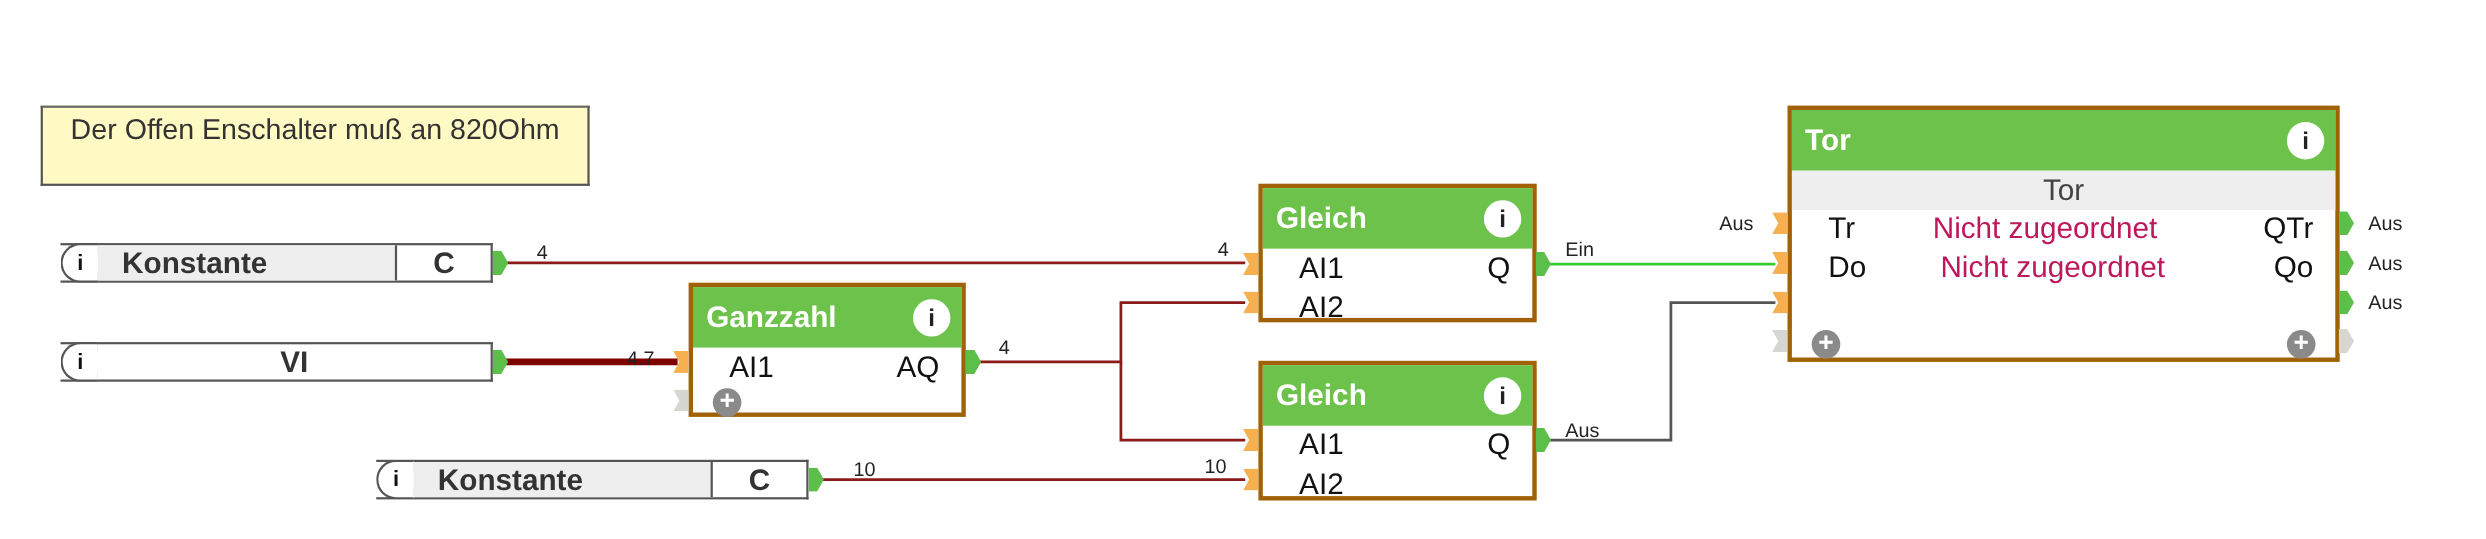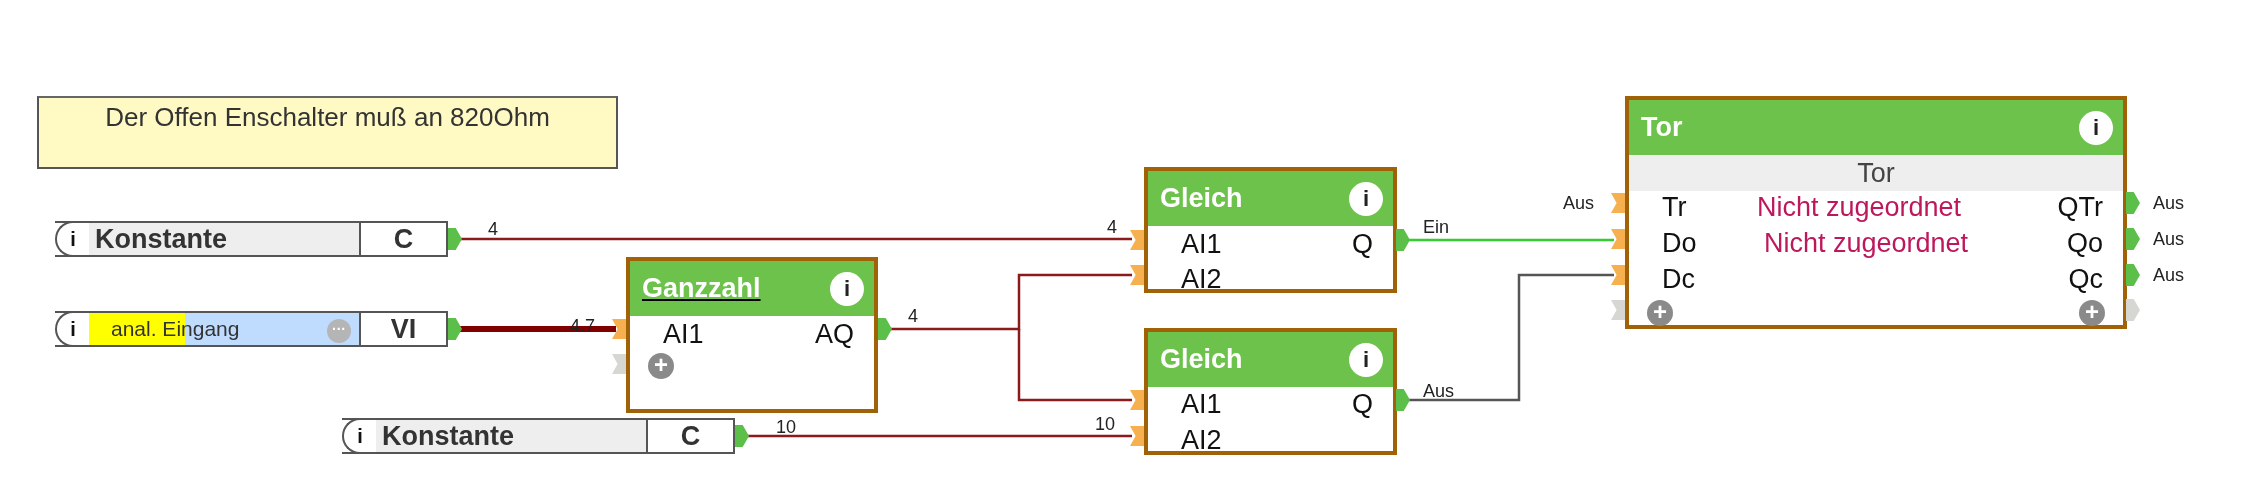--- a/index.html
+++ b/index.html
@@ -7,7 +7,7 @@
            font-family:"Liberation Sans", sans-serif; }
     #wires { position:absolute; left:0; top:0; width:2260px; height:490px; }
     .abs { position:absolute; }
-    .comment { left:37px; top:96px; width:581px; height:73px; background:#fff9c4;
+    .comment { left:37px; top:96px; width:499px; height:73px; background:#fff9c4;
                border:2px solid #555; border-top-color:#666; box-sizing:border-box;
                color:#333; font-size:26px; text-align:center; line-height:34px; padding-top:2px; }
     .comment div { white-space:pre; }

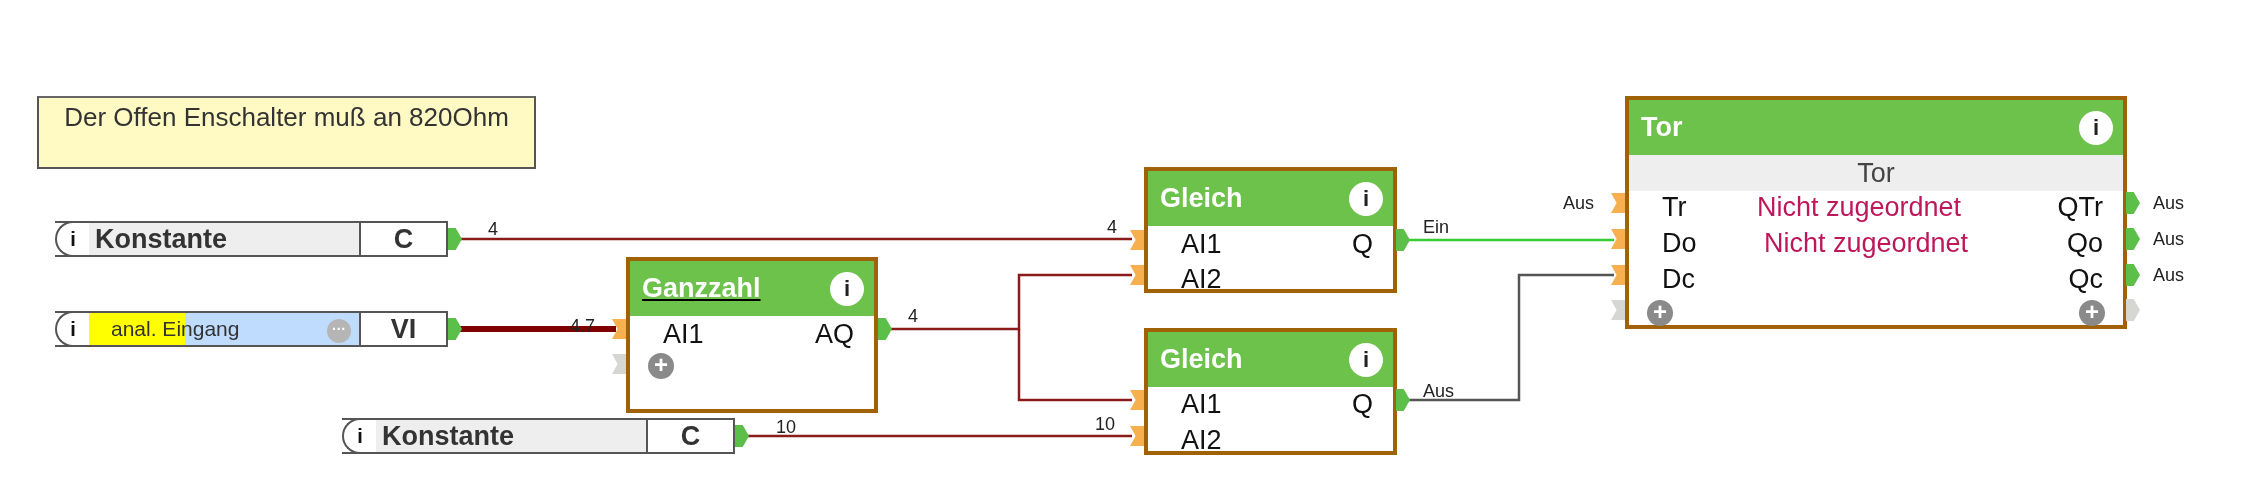--- a/index.html
+++ b/index.html
@@ -17,7 +17,7 @@
     .konst .cap { width:34px; border:2px solid #555; border-right:none; border-radius:18px 0 0 18px;
                   margin:-2px 0; box-sizing:border-box; display:flex; align-items:center; justify-content:center;
                   font-weight:bold; font-size:20px; color:#111; background:#fff; }
-    .konst .name { background:#eeeeee; display:flex; align-items:center; padding-left:6px;
+    .konst .name { background:#eeeeee; display:flex; align-items:center; padding-left:22px;
                    font-weight:bold; font-size:27px; color:#333; border-right:2px solid #555; box-sizing:border-box; }
     .konst .val { flex:1; display:flex; align-items:center; justify-content:center;
                   font-weight:bold; font-size:27px; color:#333; }

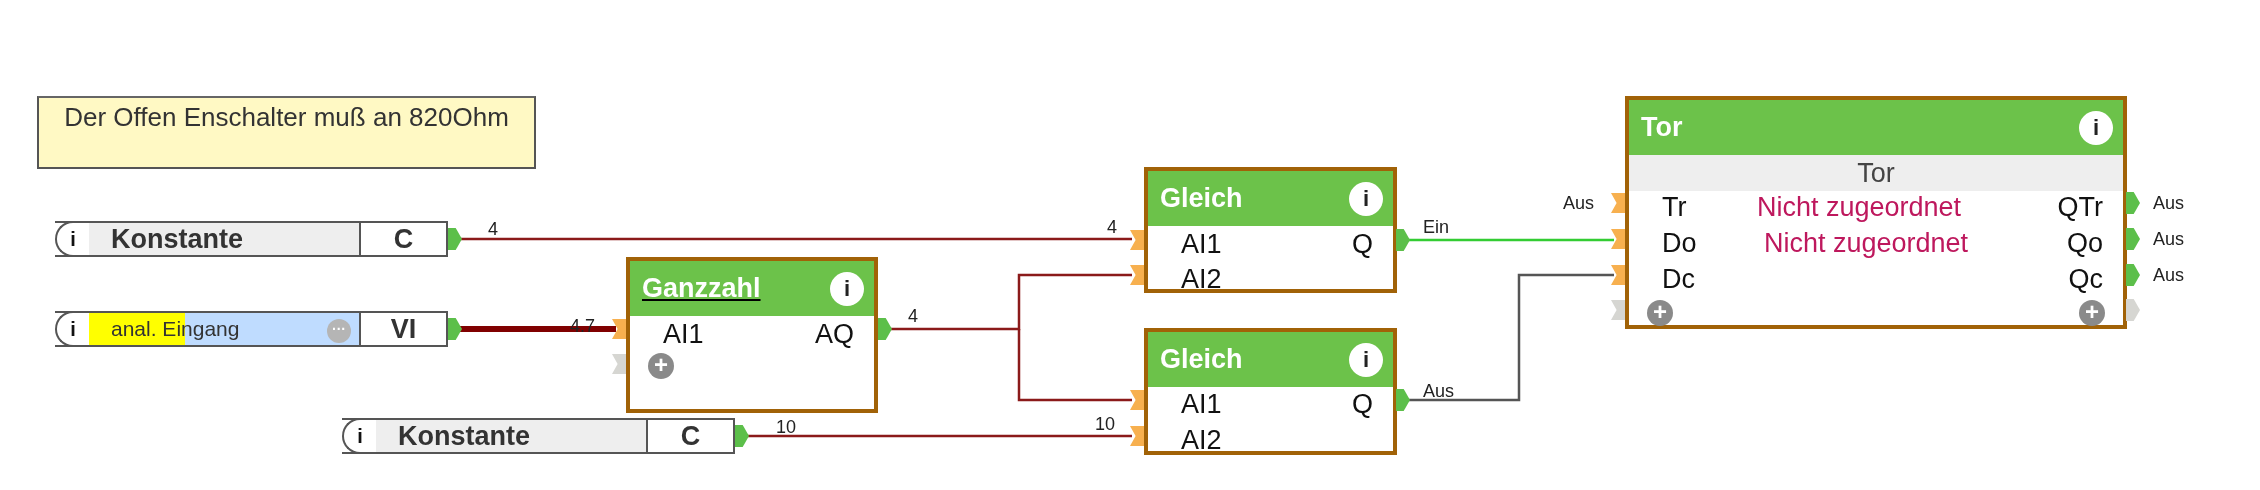--- a/index.html
+++ b/index.html
@@ -94,7 +94,7 @@
 <div class="port-out" style="left:735px; top:425px;"></div>
 <div class="lbl" style="left:776px; top:418px;">10</div>
 
-<div class="abs block" style="left:626px; top:257px; width:252px; height:156px;text-decoration:underline;">
+<div class="abs block" style="left:626px; top:257px; width:252px; height:122px;">
   <div class="hdr" style="height:55px;">
     <span>Ganzzahl</span>
     <span class="info">i</span>

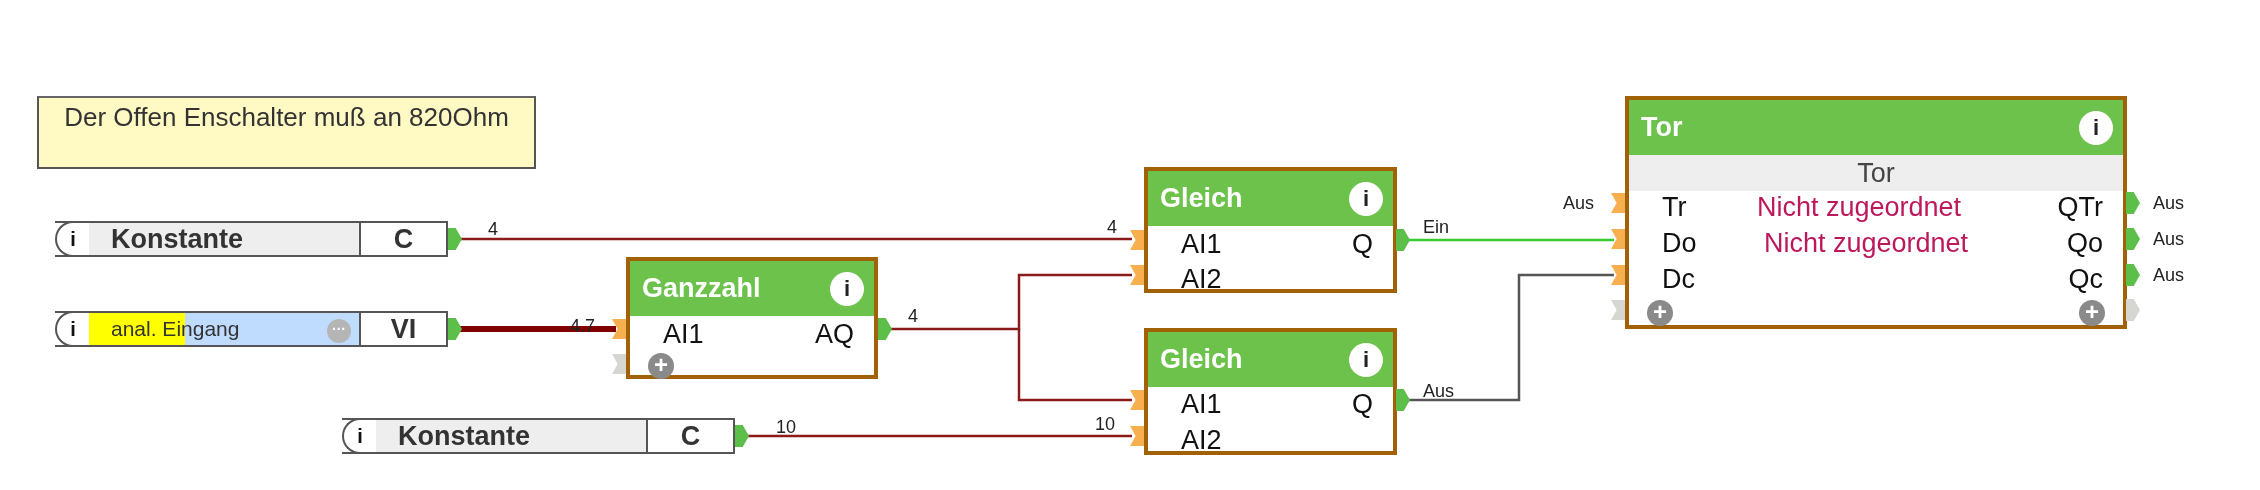--- a/index.html
+++ b/index.html
@@ -165,10 +165,6 @@
     <span class="m" style="left:135px;">Nicht zugeordnet</span>
     <span class="r">Qo</span>
   </div>
-  <div class="row" style="top:161px;">
-    <span class="l">Dc</span>
-    <span class="r">Qc</span>
-  </div>
   <div class="plus" style="left:18px; top:200px;">+</div>
   <div class="plus" style="right:18px; top:200px;">+</div>
 </div>

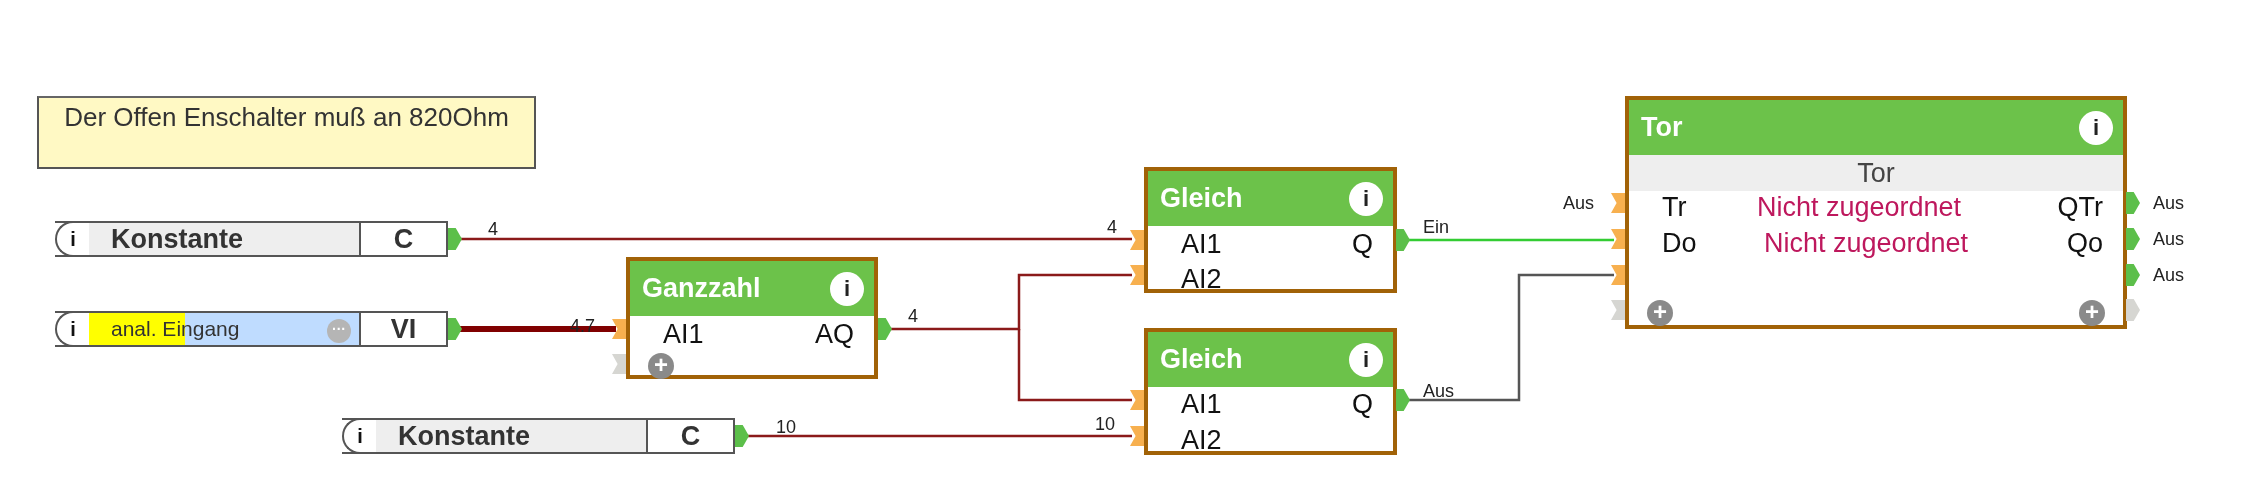--- a/index.html
+++ b/index.html
@@ -77,11 +77,6 @@
 
 <div class="abs konst" style="left:55px; top:311px; width:393px;">
   <div class="cap">i</div>
-  <div class="name input" style="width:272px;">
-    <div class="hl"></div>
-    <span class="txt">anal. Eingang</span>
-    <div class="more">···</div>
-  </div>
   <div class="val">VI</div>
 </div>
 <div class="port-out" style="left:448px; top:318px;"></div>

